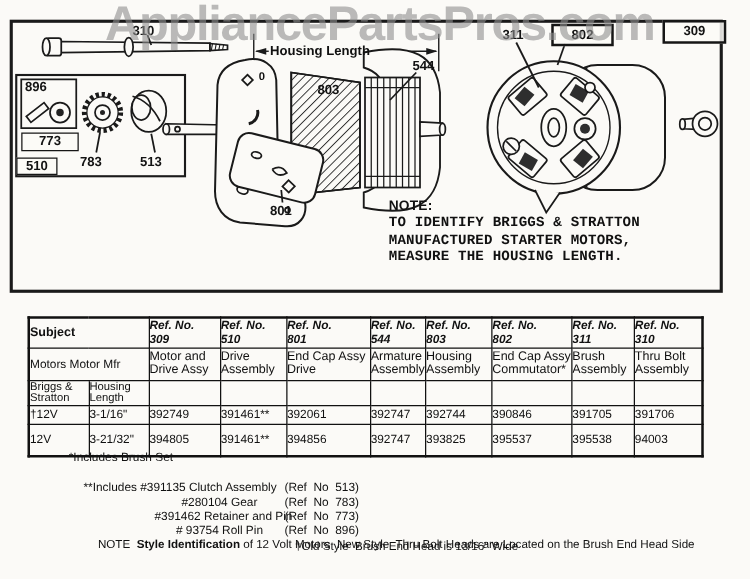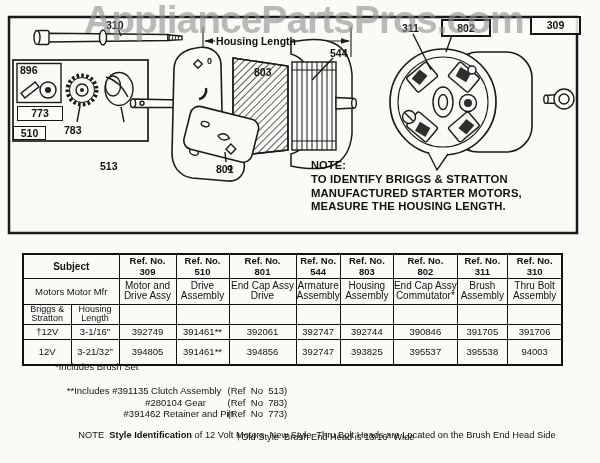--- a/index.html
+++ b/index.html
@@ -202,7 +202,7 @@
   <div class="tagbox thin" style="left:17px;top:106px;width:44px;height:13px;line-height:13px;">773</div>
   <div class="tagbox thin" style="left:13px;top:126px;width:31px;height:12px;line-height:12px;">510</div>
   <div class="lbl" style="left:64px;top:124px;">783</div>
-  <div class="lbl" style="left:100px;top:124px;margin-top:36px;">513</div>
+  <div class="lbl" style="left:112px;top:124px;">513</div>
   <div class="lbl" style="left:216px;top:163px;">801</div>
   <div class="lbl" style="left:254px;top:66px;">803</div>
   <div class="lbl" style="left:330px;top:47px;">544</div>

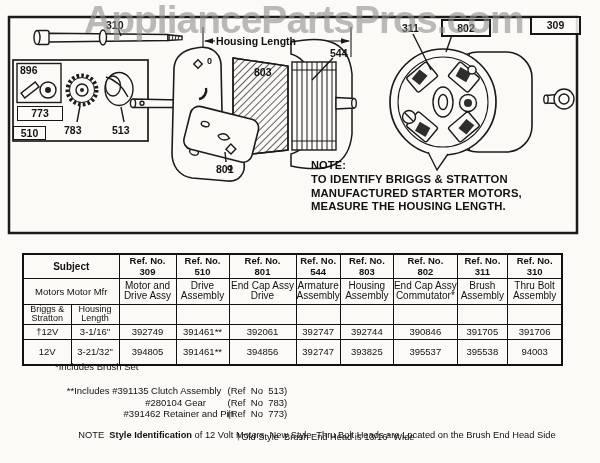--- a/index.html
+++ b/index.html
@@ -16,7 +16,7 @@
              font:bold 10.5px "Liberation Sans",sans-serif;}
   #note{position:absolute;left:311px;top:159px;font-weight:bold;letter-spacing:.15px;}
   #note .h{font-size:11px;margin-bottom:2px;}
-  #note .ln{font-size:11.3px;line-height:13.5px;}
+  #note .ln{font-size:11.3px;line-height:13.5px;font-family:Liberation Mono, monospace;}
   #plate-mark{position:absolute;left:207px;top:56px;font:bold 9px "Liberation Sans",sans-serif;}
   
   table{position:absolute;left:22px;top:253px;border-collapse:collapse;table-layout:fixed;

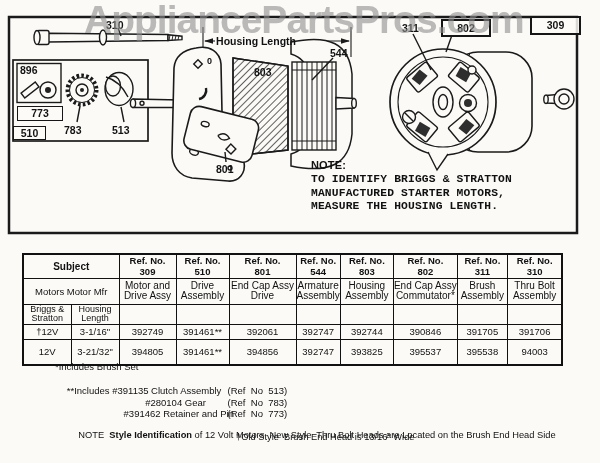--- a/index.html
+++ b/index.html
@@ -21,7 +21,7 @@
   
   table{position:absolute;left:22px;top:253px;border-collapse:collapse;table-layout:fixed;
         border:2px solid #111;z-index:2;background:transparent;}
-  th,td{border:1px solid #111;padding:0;text-align:center;vertical-align:middle;
+  th,td{border:1px solid #111;padding:0;text-align:left;vertical-align:middle;
         font-family:"Liberation Sans",sans-serif;color:#111;overflow:hidden;}
   tr.r1{height:24px;} tr.r2{height:26px;} tr.r3{height:19px;padding-left:28px;} tr.r4{height:15px;} tr.r5{height:26px;}
   th{font-weight:bold;}

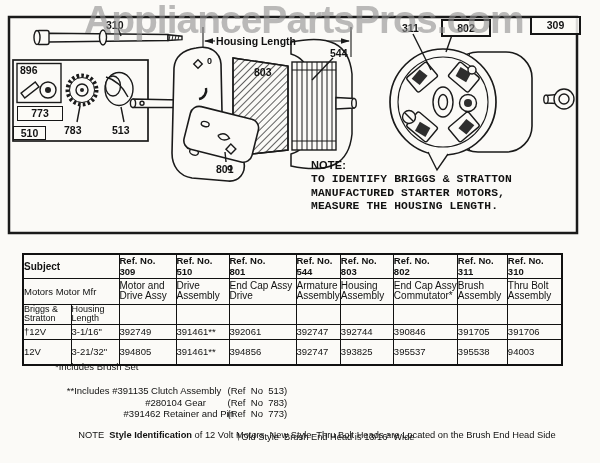--- a/index.html
+++ b/index.html
@@ -26,7 +26,7 @@
   tr.r1{height:24px;} tr.r2{height:26px;} tr.r3{height:19px;padding-left:28px;} tr.r4{height:15px;} tr.r5{height:26px;}
   th{font-weight:bold;}
   .subject{font-size:10px;}
-  .ref div{font-size:9.5px;line-height:11px;}
+  .ref div{font-size:9.5px;line-height:11px;font-style:italic;}
   .asm{font-weight:normal;font-size:10px;line-height:9.8px;margin-left:38px;}
   .mfrhdr{font-weight:normal;font-size:9.5px;}
   .sub3{font-weight:normal;font-size:9px;line-height:9.5px;}

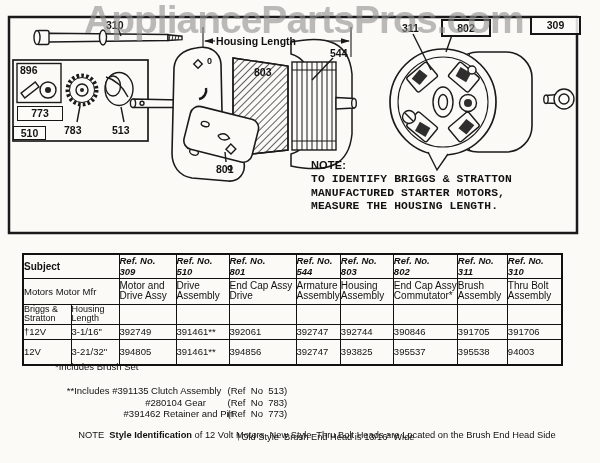--- a/index.html
+++ b/index.html
@@ -330,6 +330,9 @@
   <div class="fnline" style="left:113px;top:397px;">
     <span class="fnpart w104">#391462 Retainer and Pin</span><span>(Ref  No  773)</span>
   </div>
+  <div class="fnline" style="left:113px;top:408px;">
+    <span class="fnpart w104"># 93754 Roll Pin</span><span>(Ref  No  896)</span>
+  </div>
 
   <div class="bn" style="left:68px;top:420px;">
     <span>NOTE  </span><b>Style Identification</b><span> of 12 Volt Motors  New Style  Thru Bolt Heads are Located on the Brush End Head Side</span>

